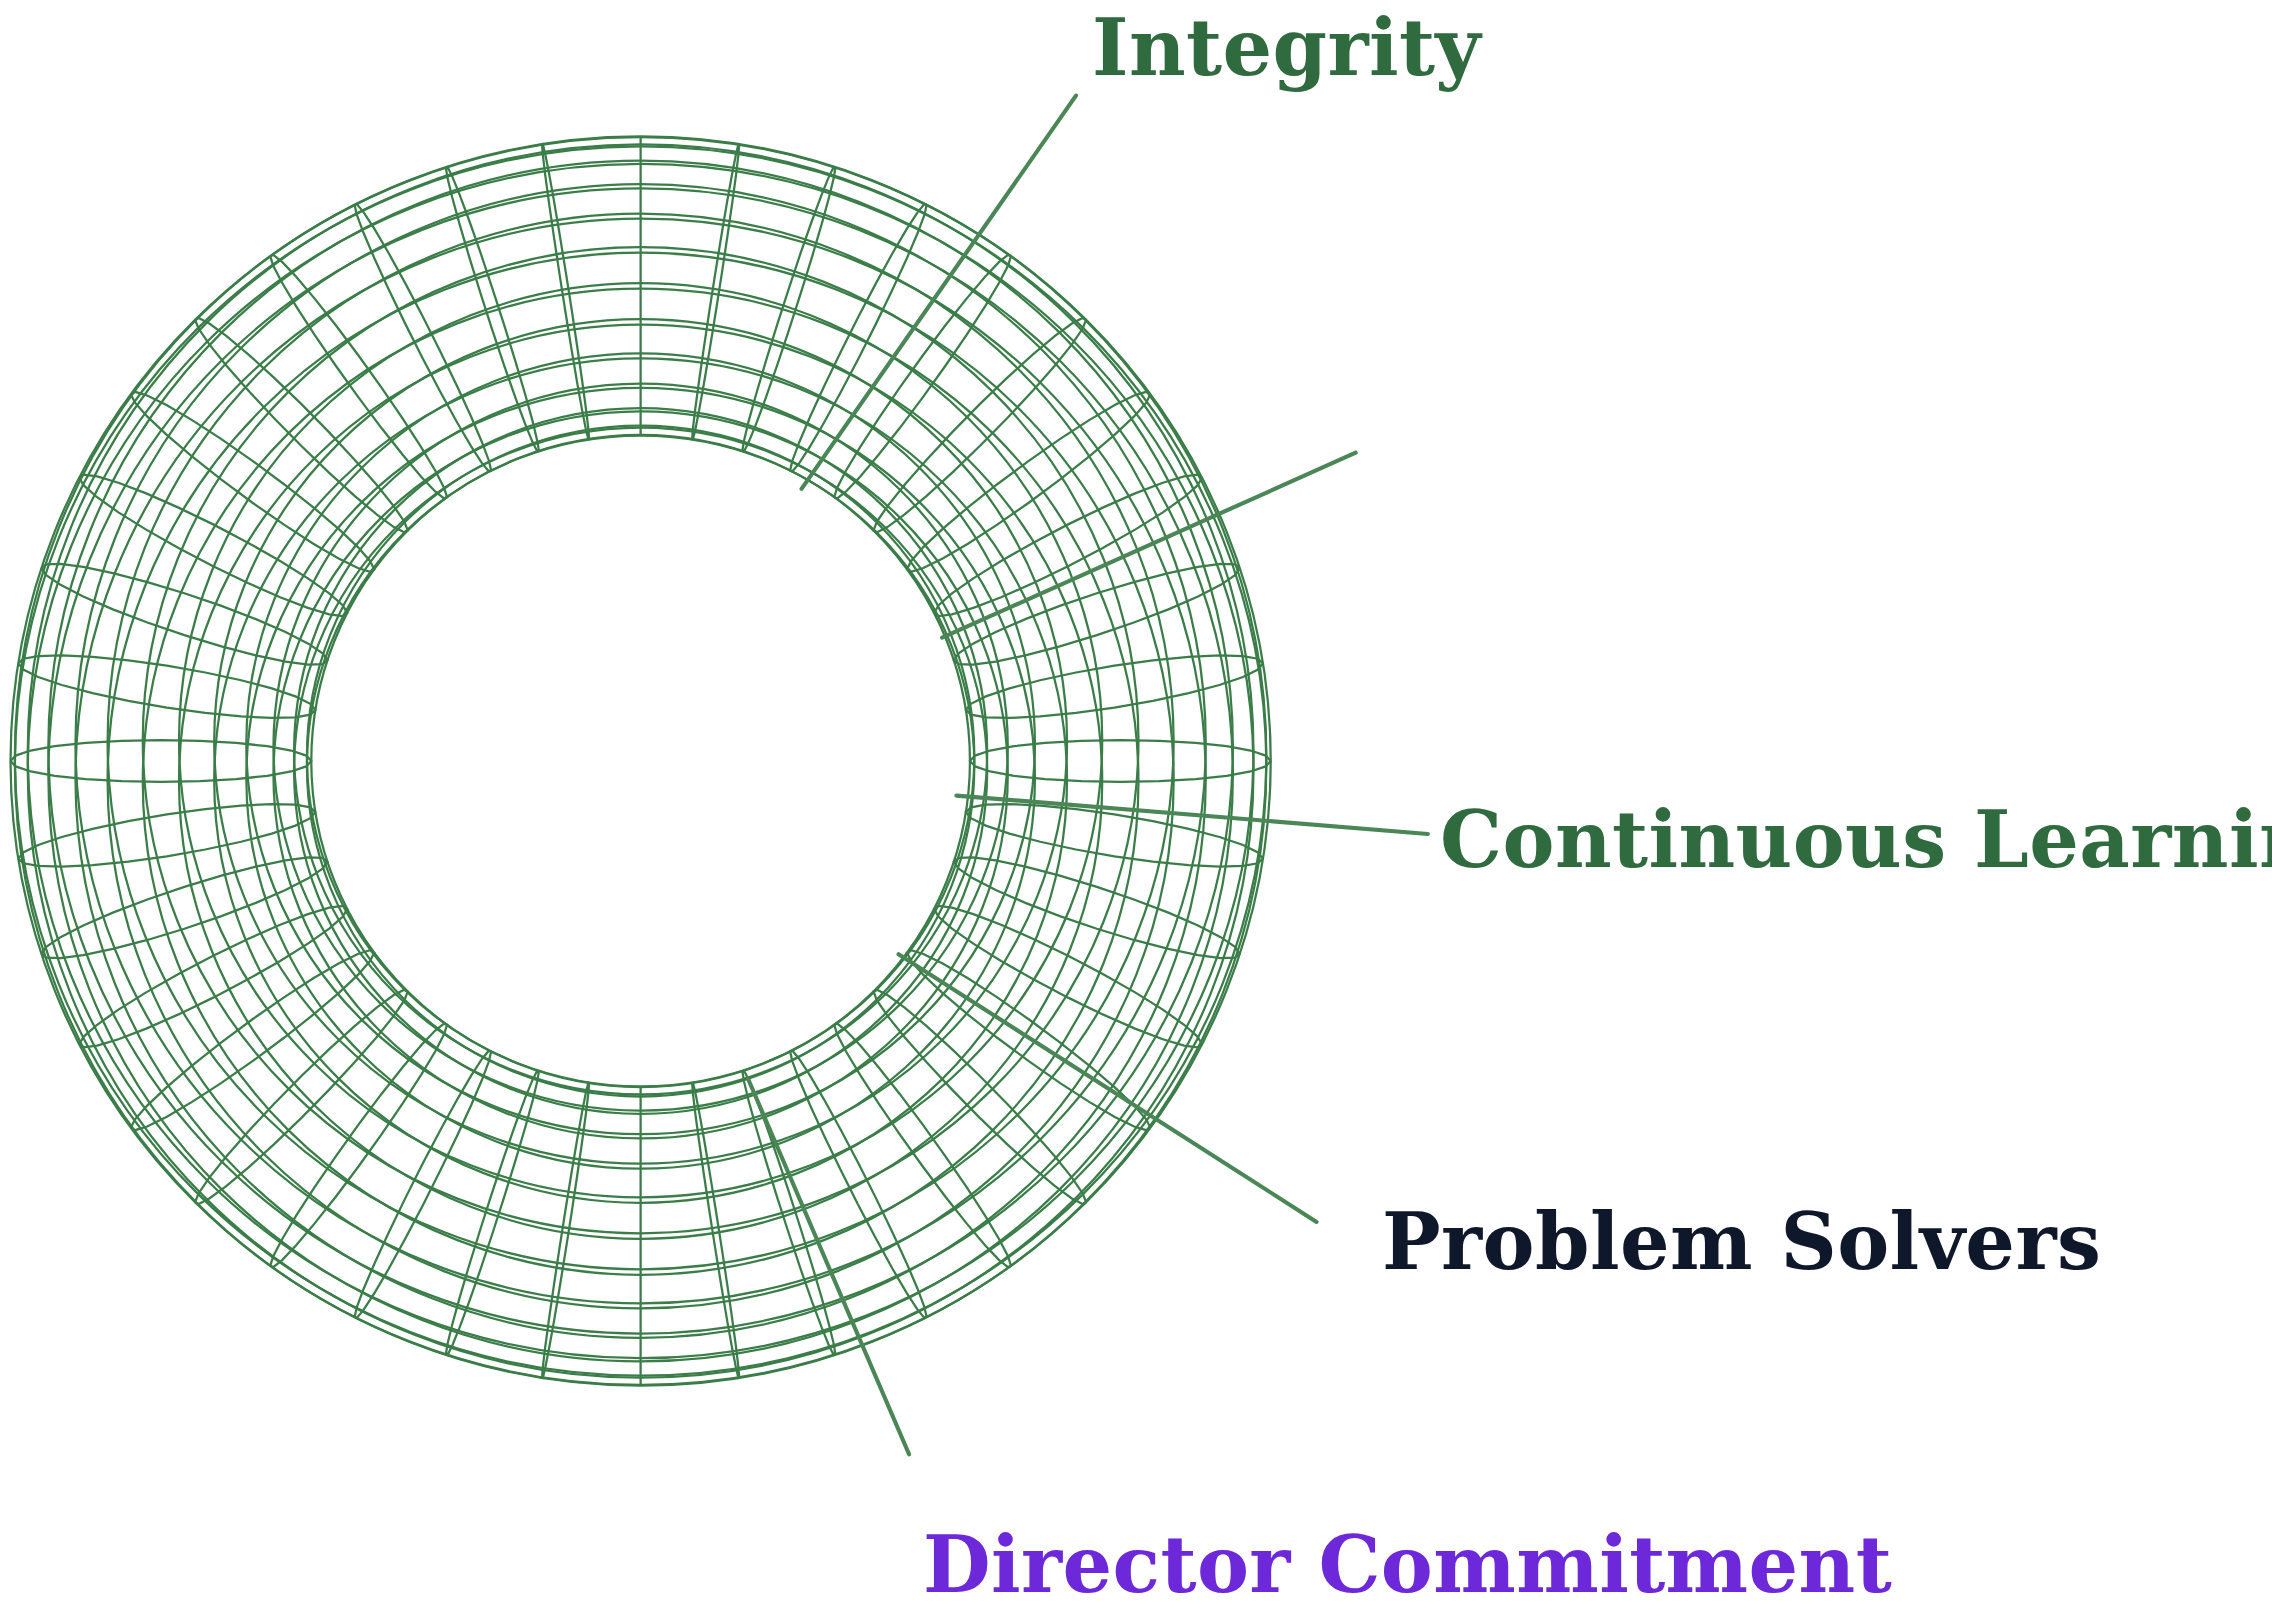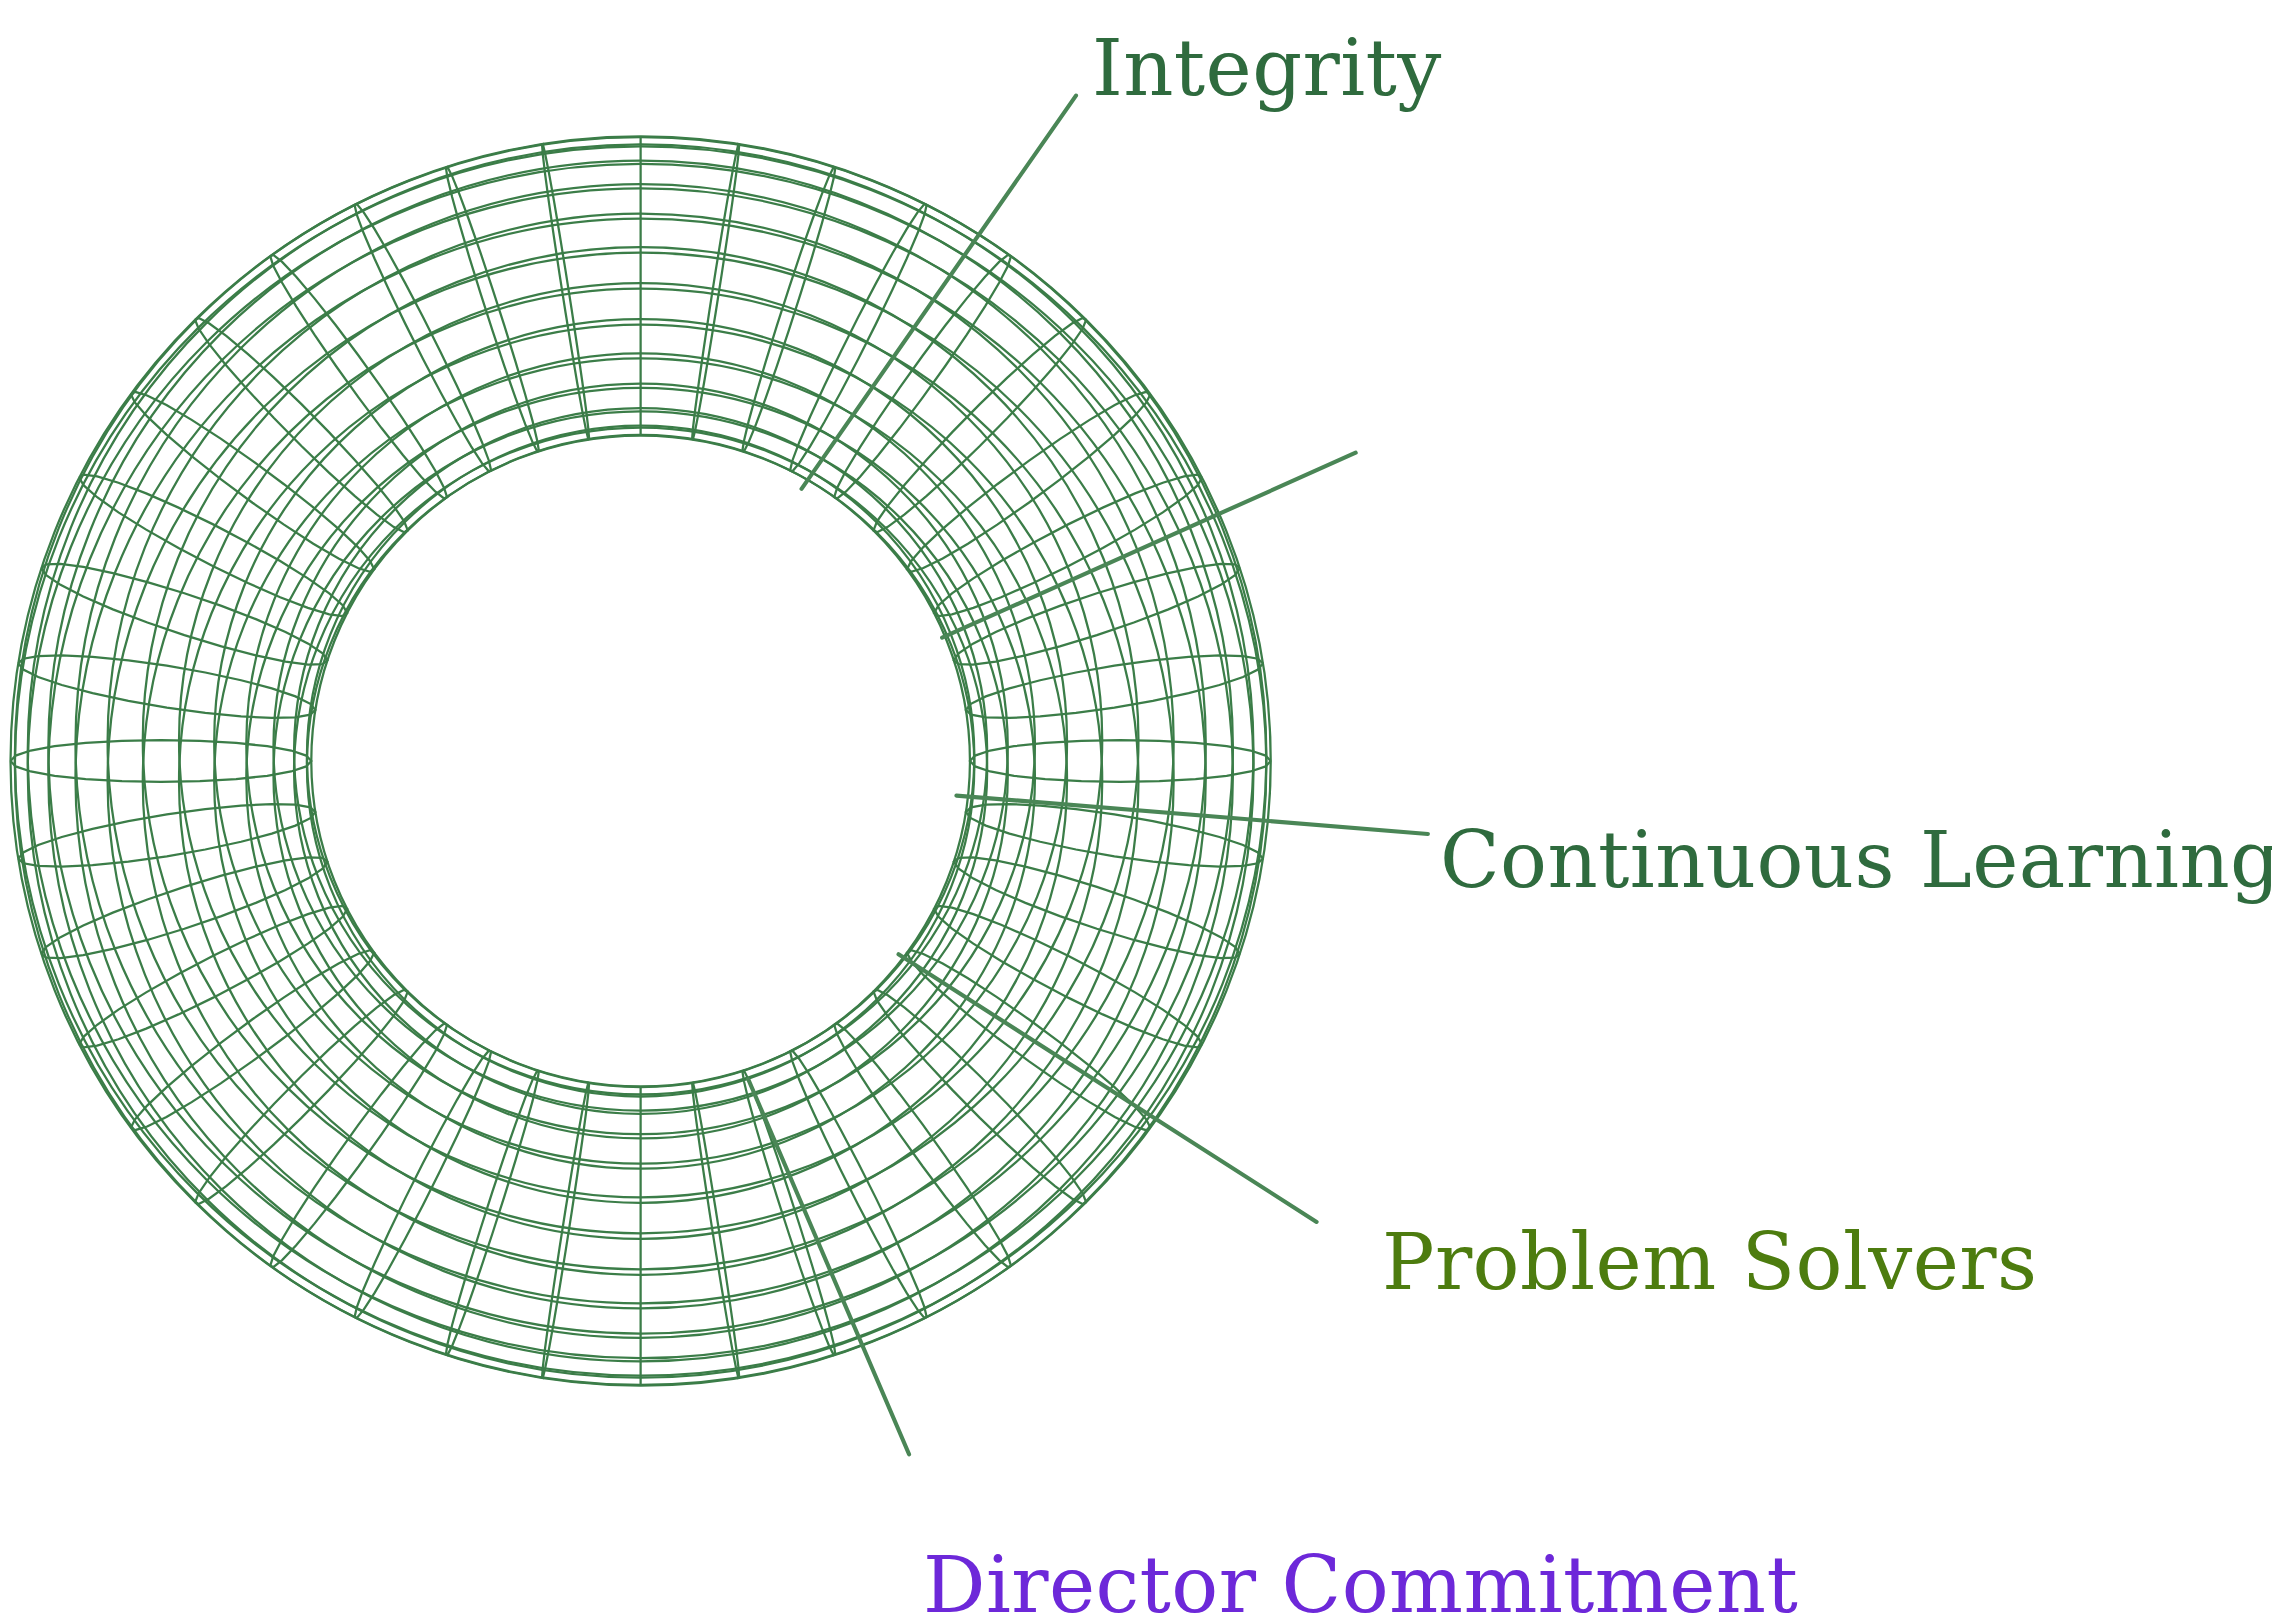--- a/index.html
+++ b/index.html
@@ -22,13 +22,12 @@
   }
   .value-label {
     position: absolute;
-    font-weight: 400;
+    font-weight: 700;
     font-size: 78px;
     line-height: 1;
     color: #2F6B3E;
     white-space: nowrap;
     letter-spacing: 0.4px;
-    margin-top: 20px;
   }
   .l-integrity            { left: 1092px; top: 9px;   }
   .l-quality              { left: 1400px; top: 387px;  }

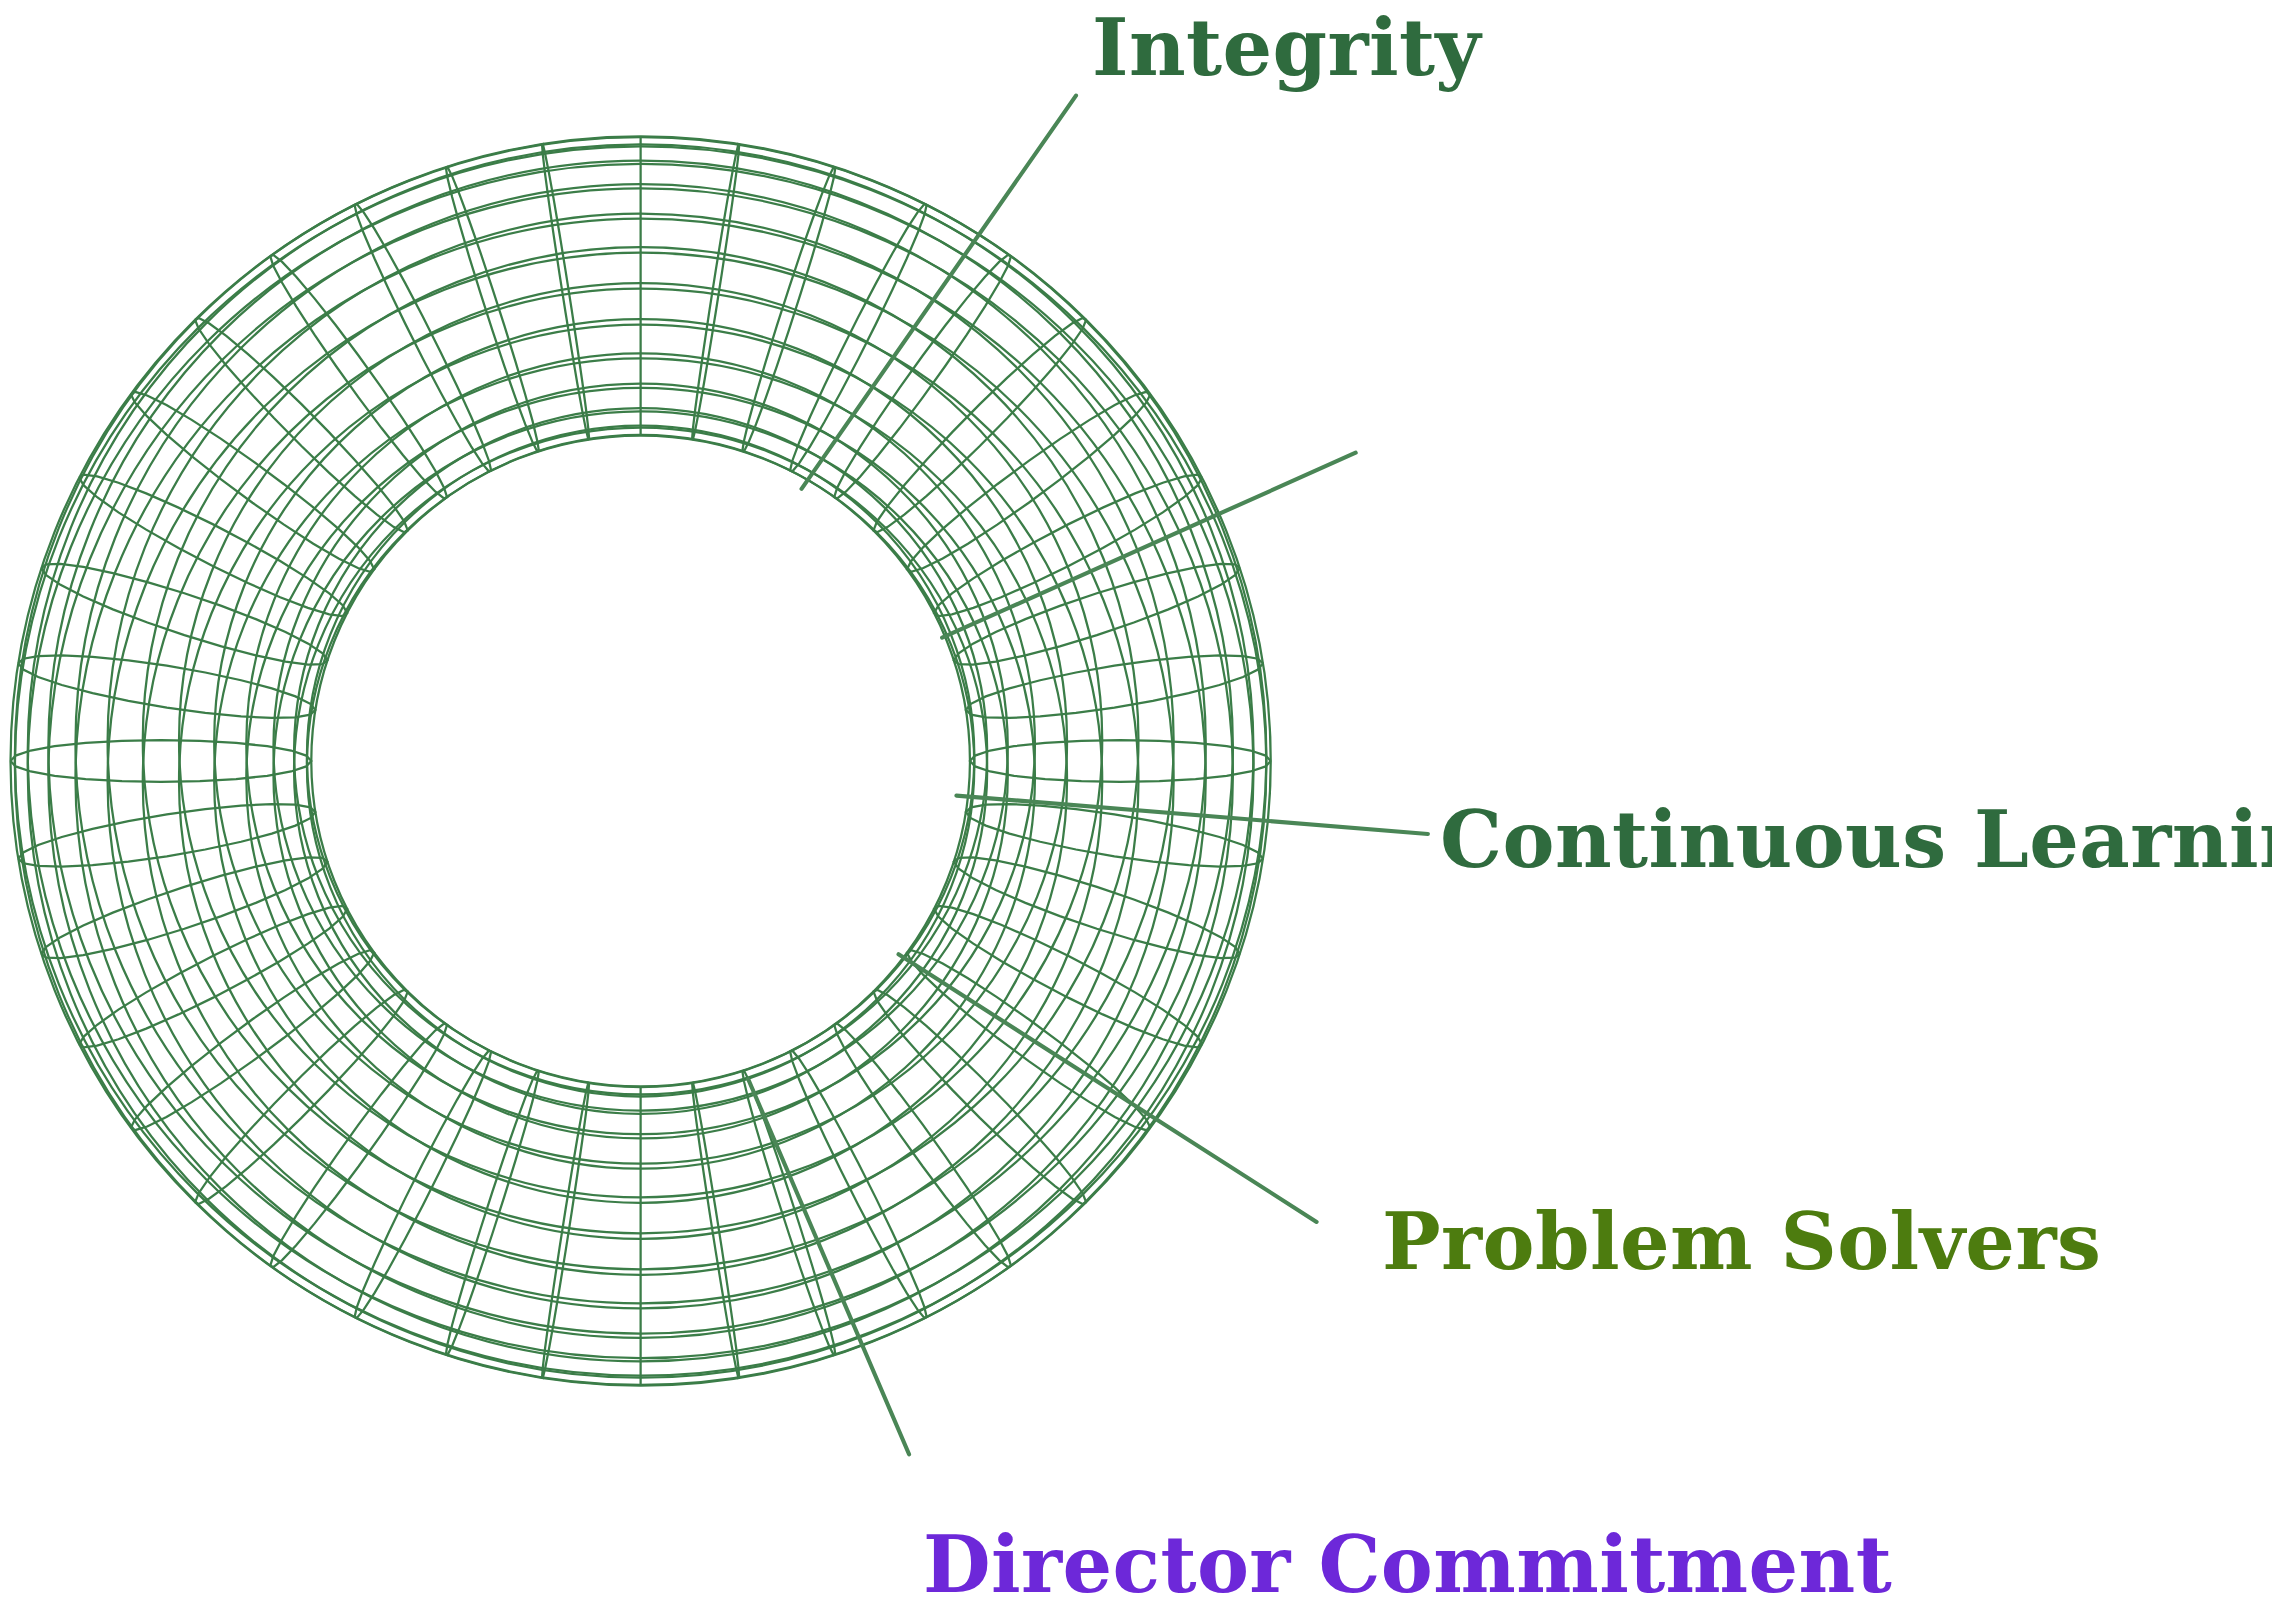--- a/index.html
+++ b/index.html
@@ -124,7 +124,7 @@
 
   <div class="value-label l-continuous-learning" style="color: rgb(47, 107, 62);">Continuous Learning</div>
 
-  <div class="value-label l-problem-solvers" style="color: #4d7c0f;">Problem Solvers</div>
+  <div class="value-label l-problem-solvers" style="color: #0f172a;">Problem Solvers</div>
 
   <div class="value-label l-director-commitment" style="color: #6d28d9;">Director Commitment</div>
 

